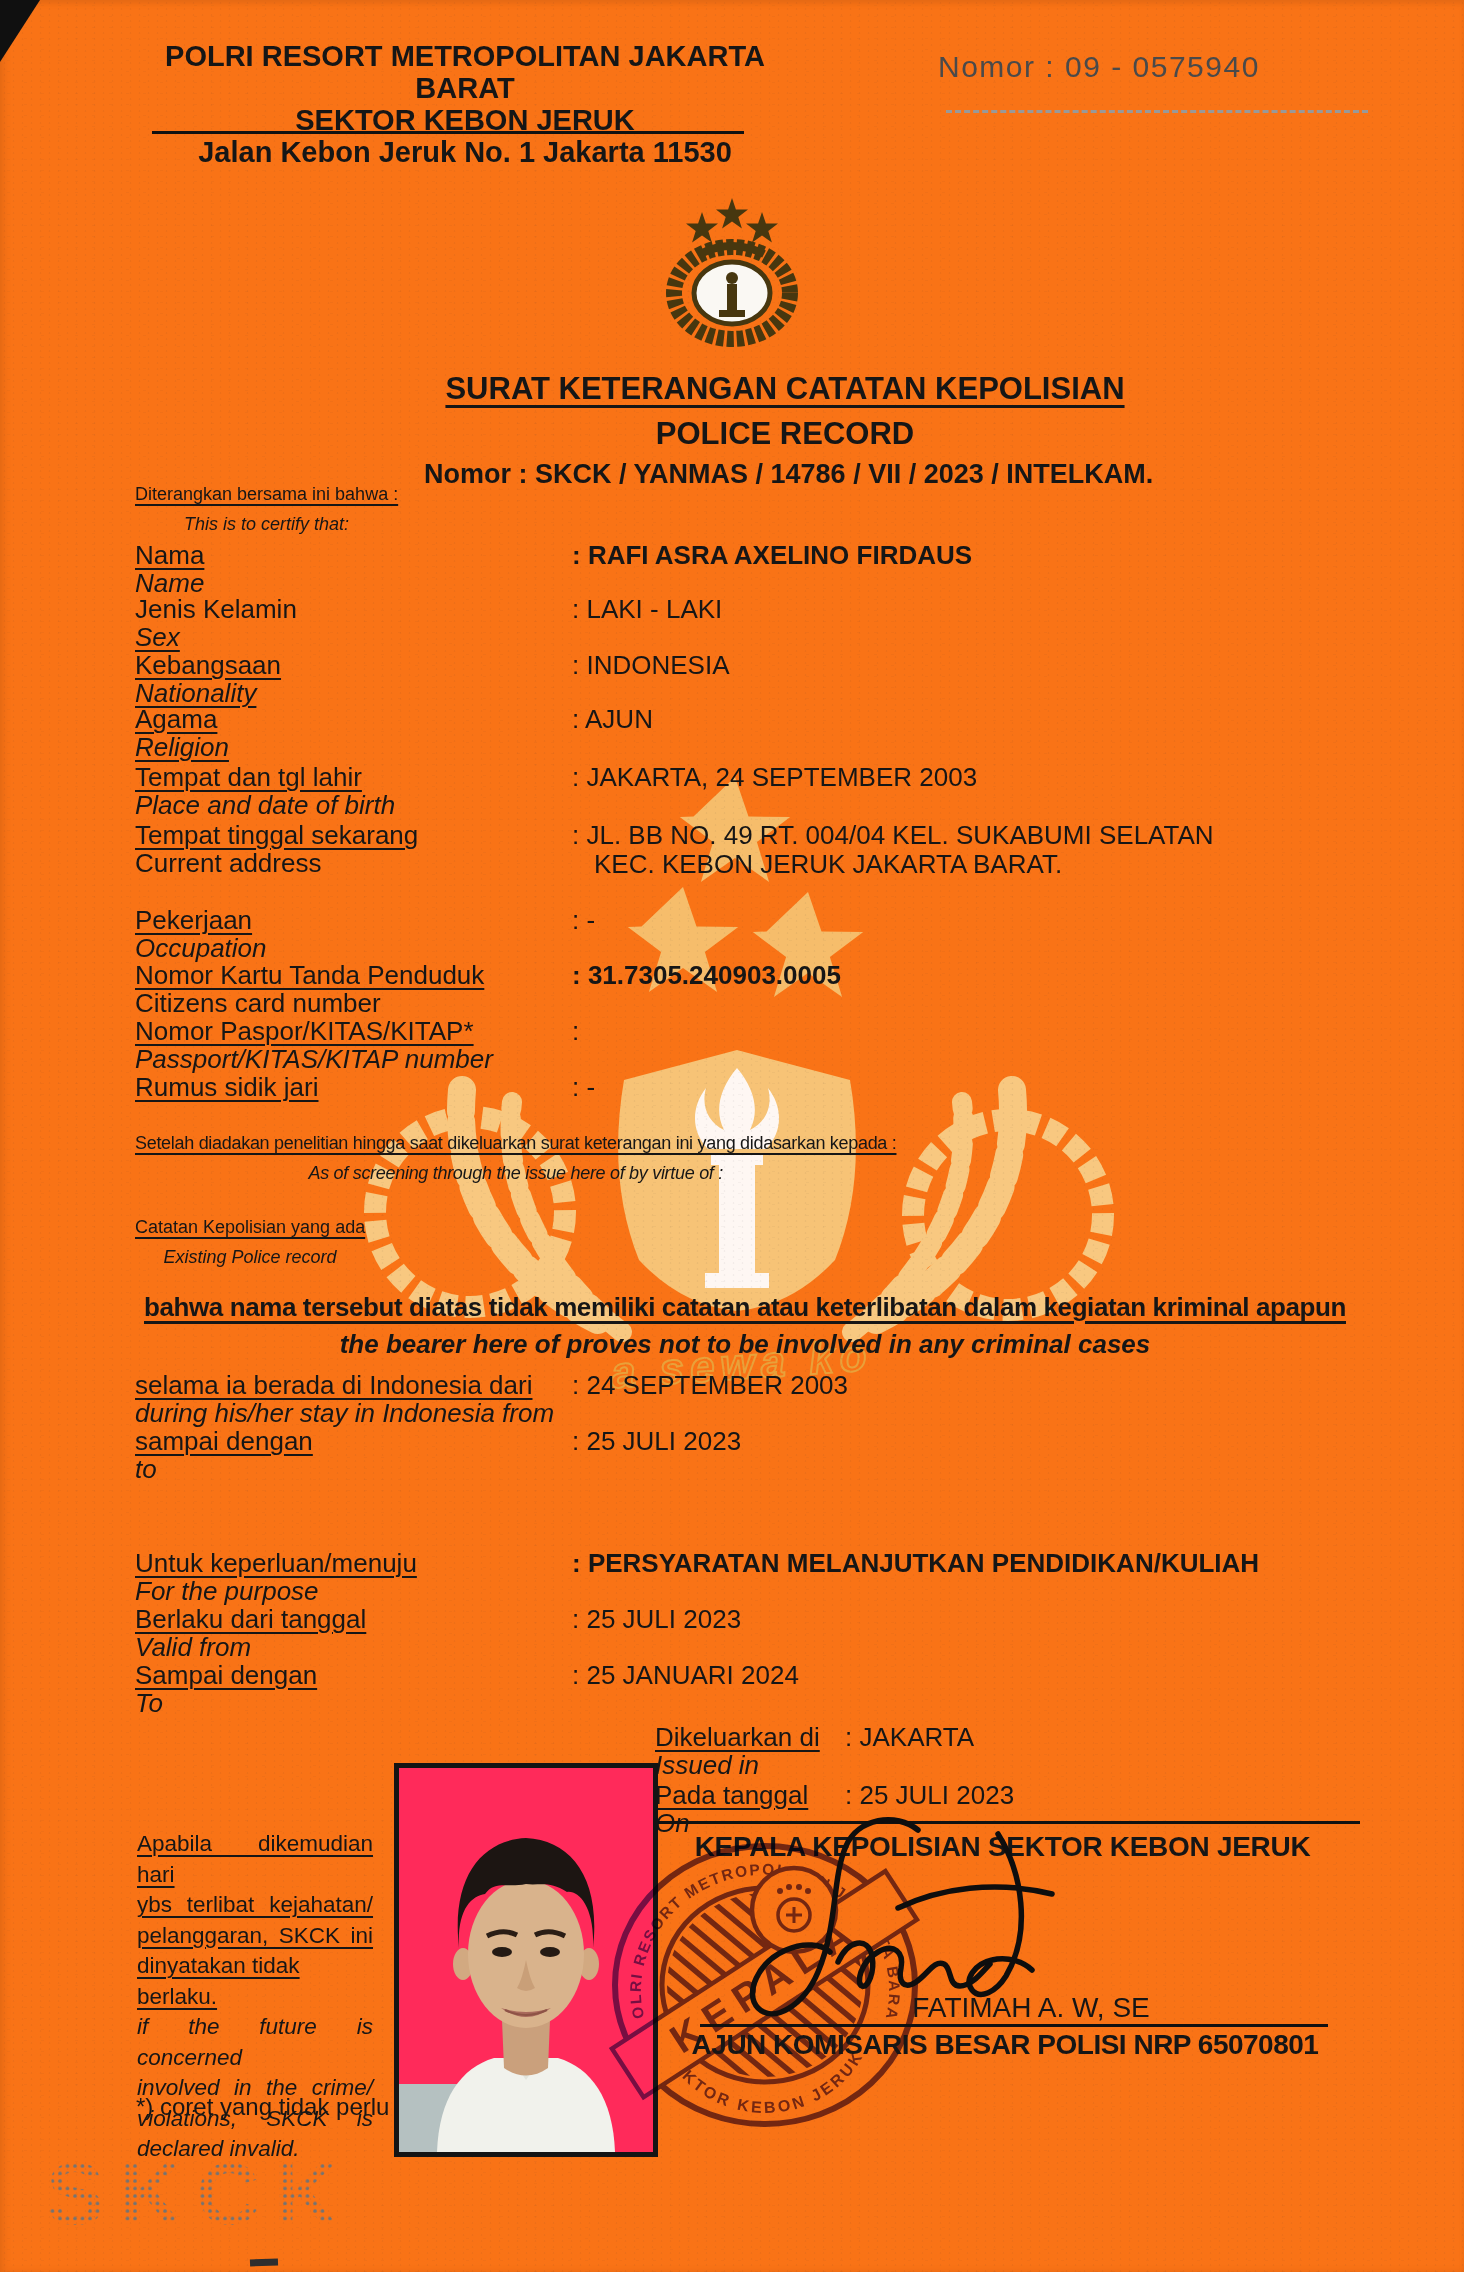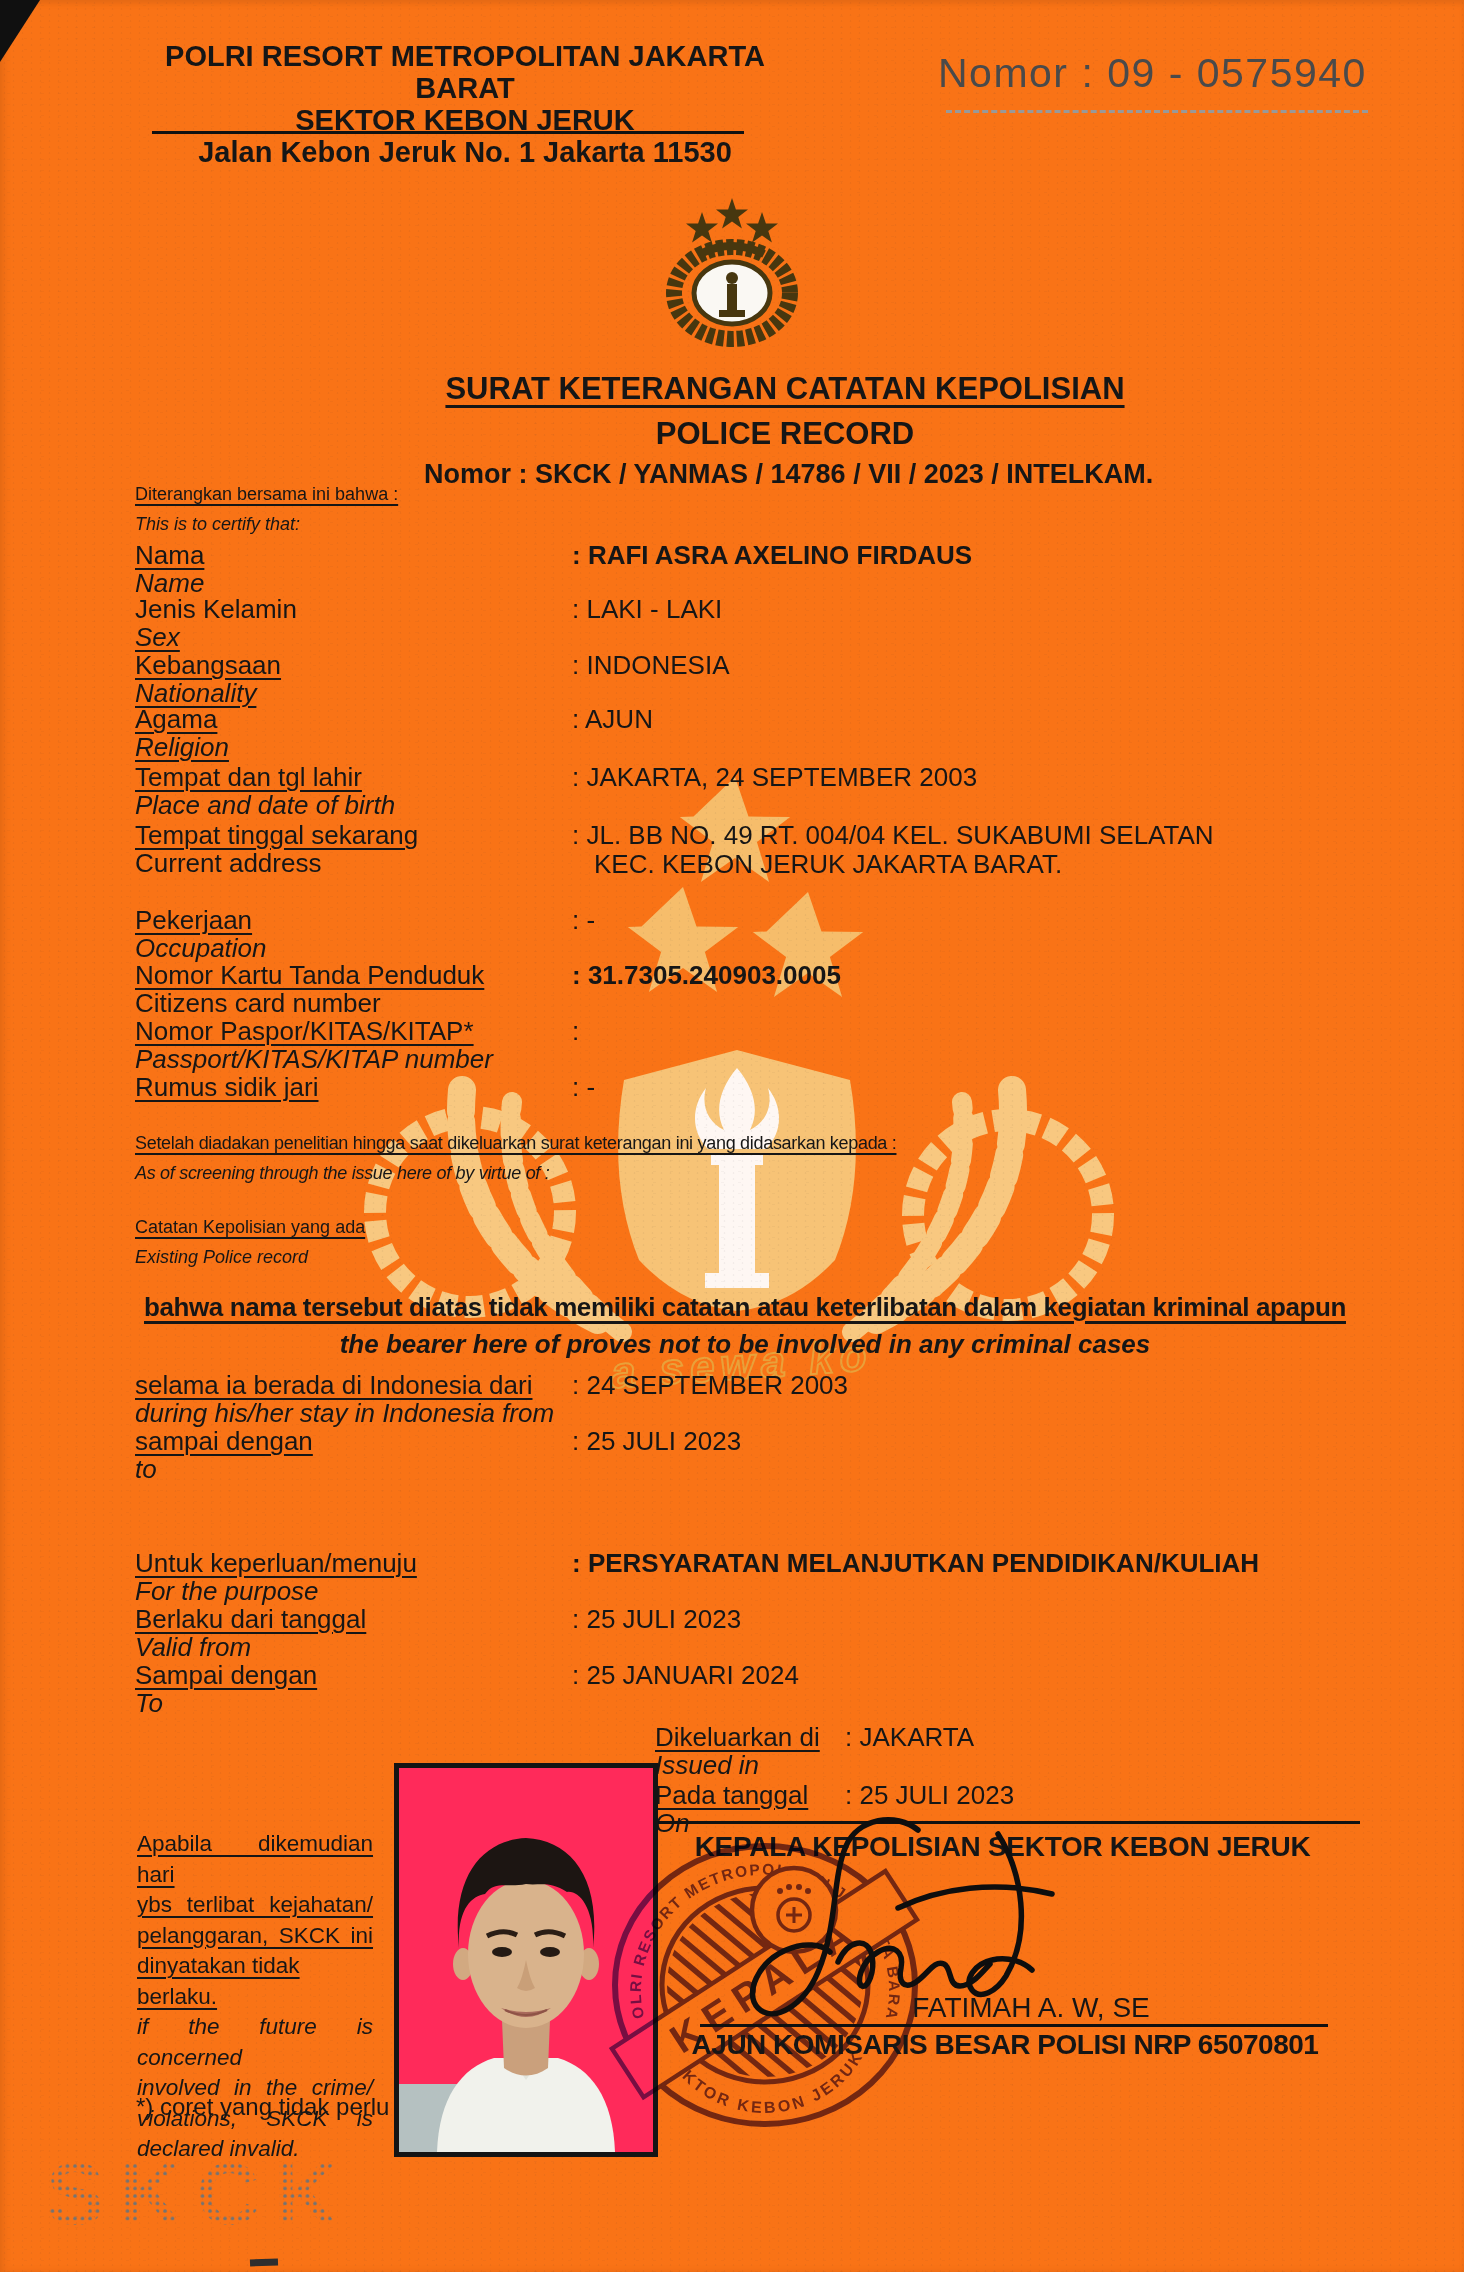--- a/index.html
+++ b/index.html
@@ -18,7 +18,7 @@
   
   .office{left:140px;top:40px;width:650px;text-align:center;font-size:29px;font-weight:700;line-height:32px;z-index:2;}
   .office-rule{left:152px;top:131px;width:592px;height:3px;background:#111;z-index:2;}
-  .docnum{left:938px;top:50px;font-size:41px;color:#4a4a4a;letter-spacing:1.5px;z-index:2;}
+  .docnum{left:938px;top:50px;font-size:30px;color:#4a4a4a;letter-spacing:1.5px;z-index:2;}
   .docnum-rule{left:946px;top:110px;width:422px;border-bottom:3px dashed #999;z-index:2;}
   
   .titleblock{left:380px;top:371px;width:722px;text-align:center;z-index:2;margin-left:44px;}

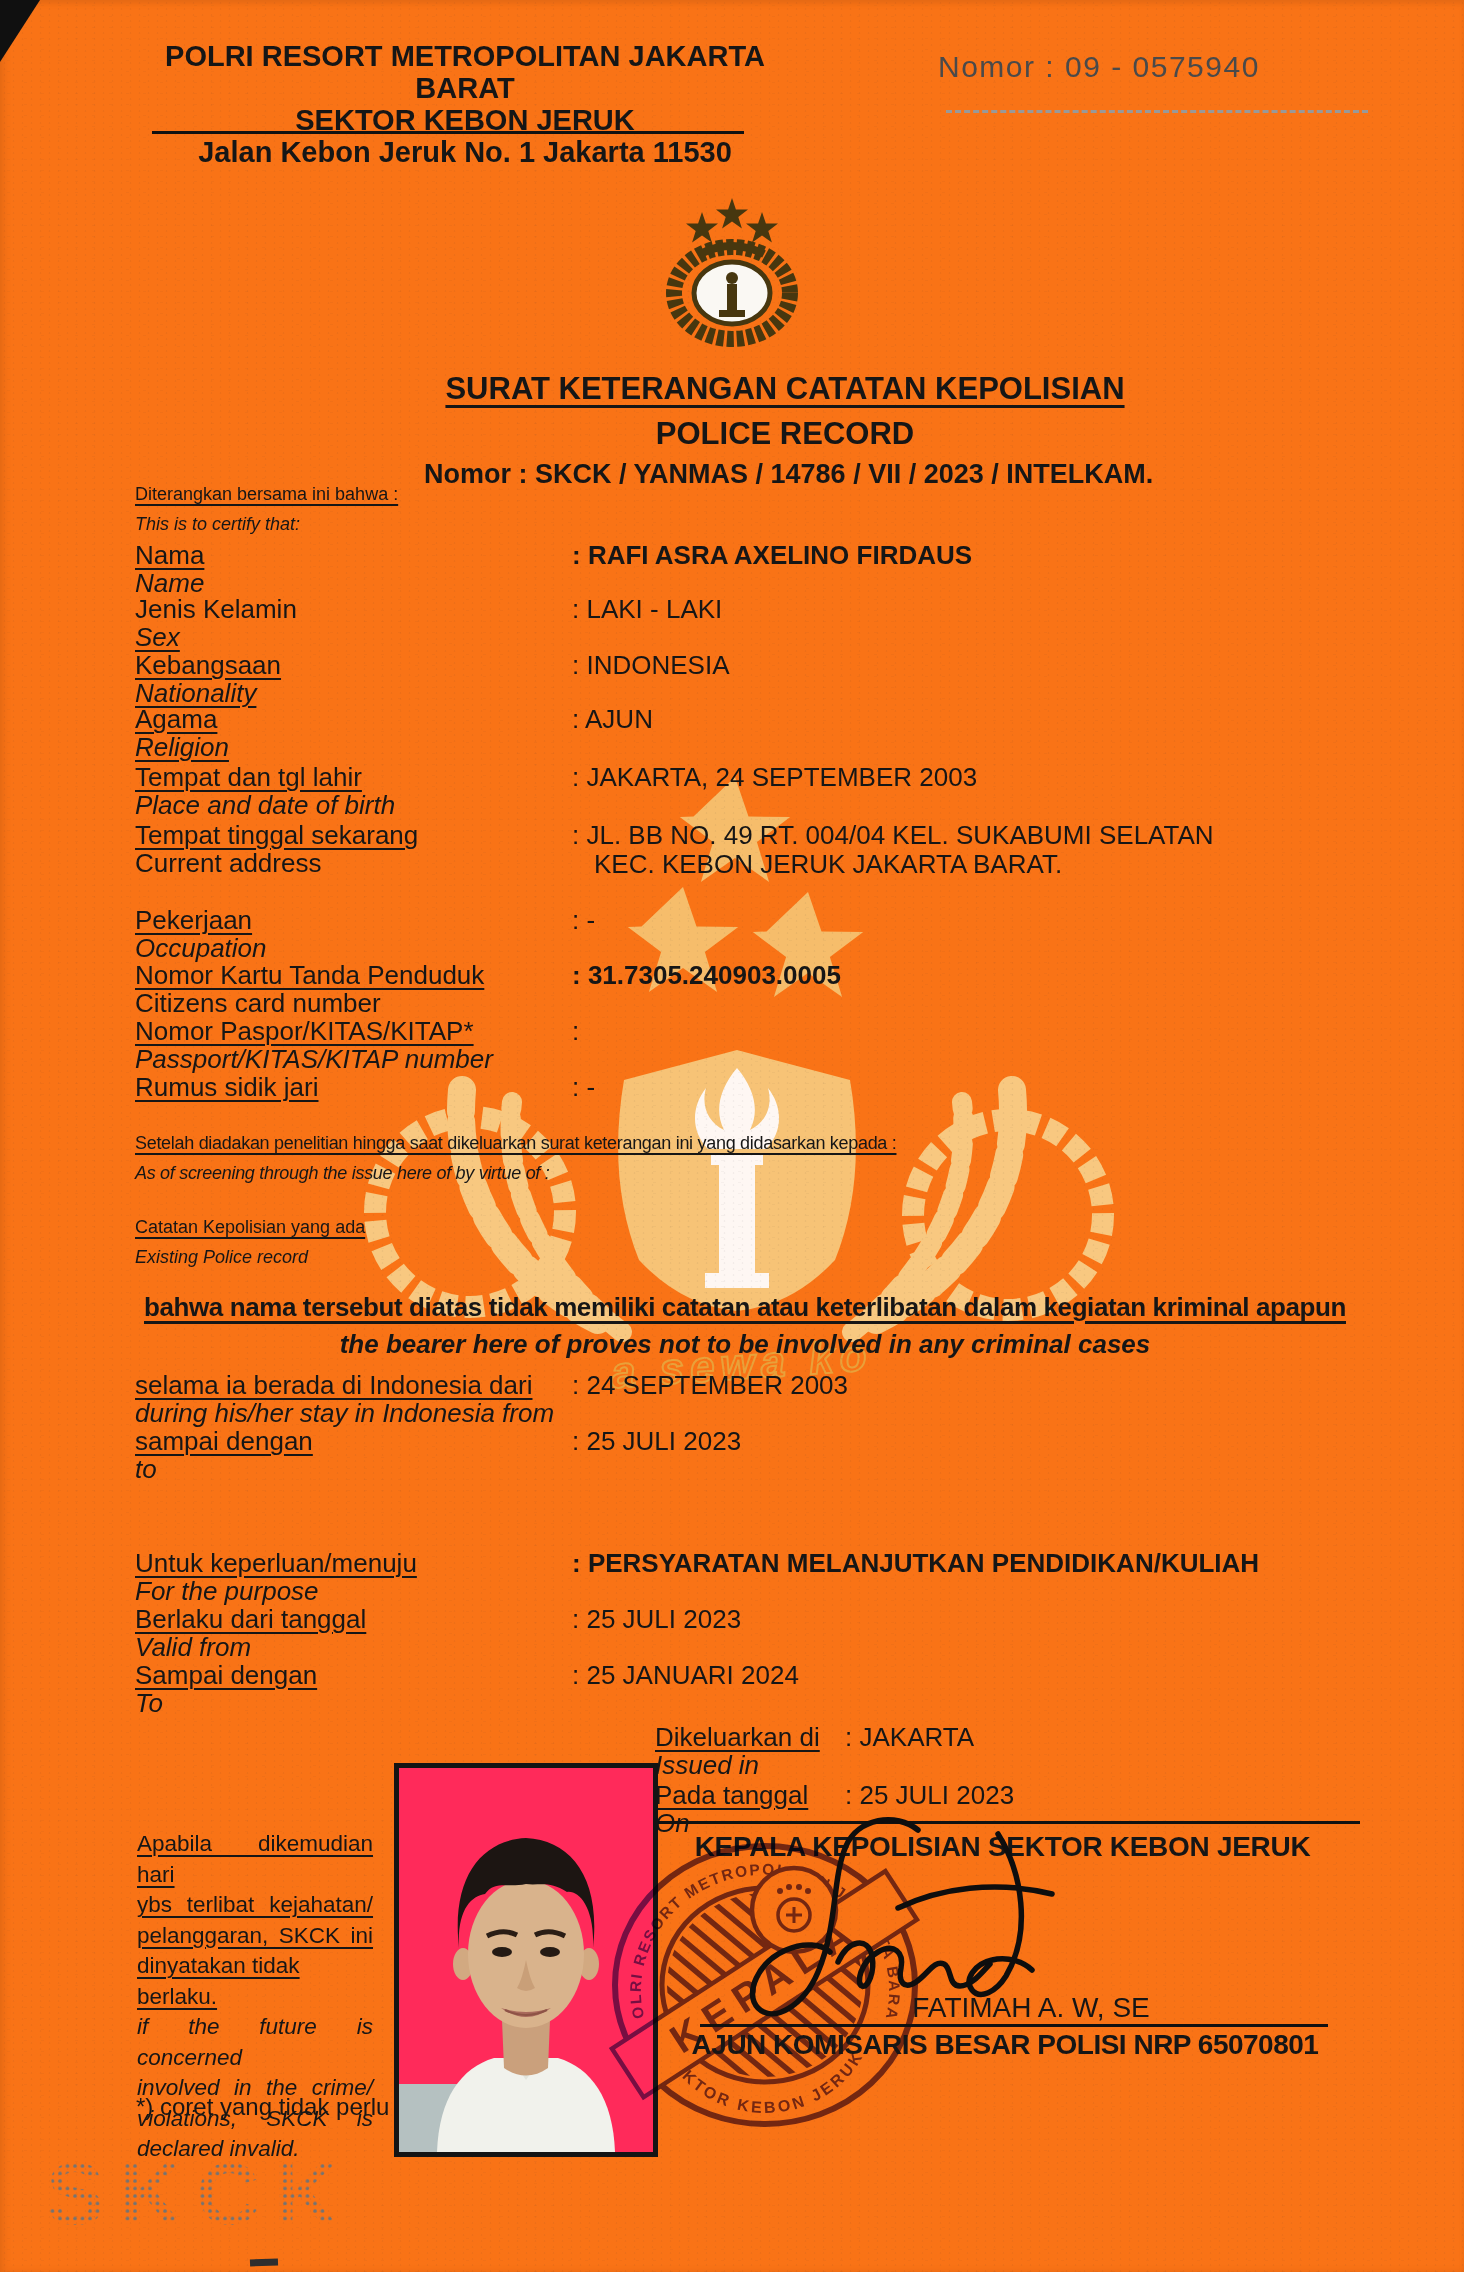--- a/index.html
+++ b/index.html
@@ -12,7 +12,7 @@
         background-size:9px 6px, 17px 11px;}
   .abs{position:absolute;}
   .u{text-decoration:underline;text-decoration-thickness:2px;text-underline-offset:4px;}
-  .it{font-style:italic;}
+  .it{font-style:italic;text-align:center;}
   .b{font-weight:700;}
   .nw{white-space:nowrap;}
   

